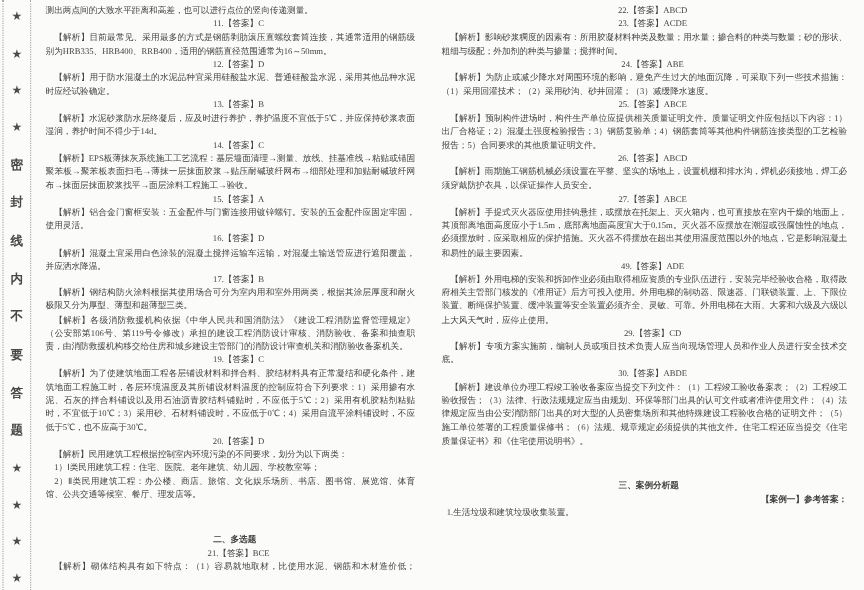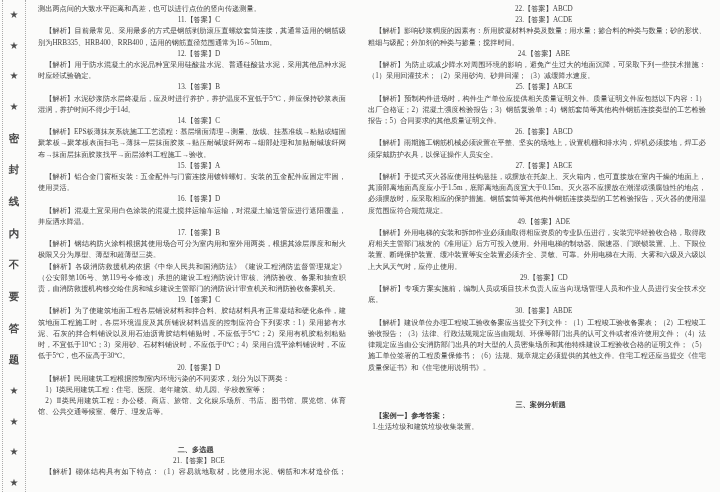--- a/index.html
+++ b/index.html
@@ -24,7 +24,7 @@
   .strip-char{font-size:10.5px;line-height:11px;font-weight:bold;color:#474747;letter-spacing:0;}
   
   .col{position:absolute;top:4px;bottom:16px;overflow:hidden;
-       font-size:7.2px;line-height:11.2px;}
+       font-size:7.2px;line-height:11.2px;font-family:Liberation Serif, serif;}
   .col-left{left:38px;width:308px;}
   .col-right{left:368px;width:338px;}
   .p{margin:0;text-align:justify;text-justify:inter-ideograph;word-break:break-all;}

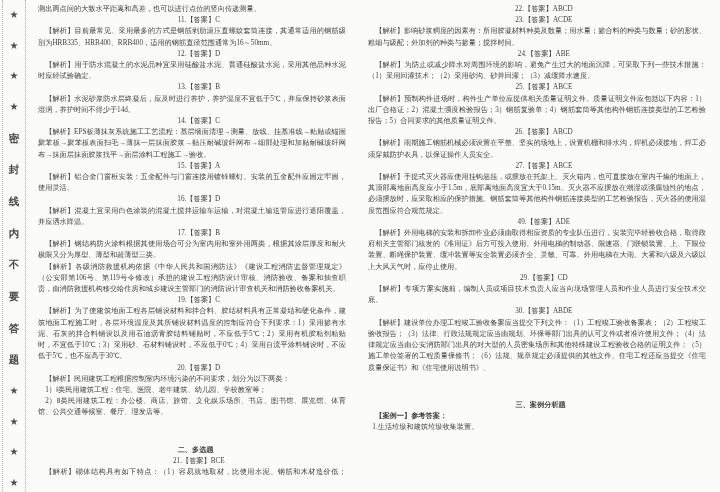--- a/index.html
+++ b/index.html
@@ -100,7 +100,7 @@
       <p class="p ans">26.【答案】ABCD</p>
       <p class="p exp">【解析】雨期施工钢筋机械必须设置在平整、坚实的场地上，设置机棚和排水沟，焊机必须接地，焊工必须穿戴防护衣具，以保证操作人员安全。</p>
       <p class="p ans">27.【答案】ABCE</p>
-      <p class="p exp">【解析】手提式灭火器应使用挂钩悬挂，或摆放在托架上、灭火箱内，也可直接放在室内干燥的地面上，其顶部离地面高度应小于1.5m，底部离地面高度宜大于0.15m。灭火器不应摆放在潮湿或强腐蚀性的地点，必须摆放时，应采取相应的保护措施。钢筋套筒等其他构件钢筋连接类型的工艺检验报告，灭火器的使用温度范围应符合规范规定。</p>
+      <p class="p exp">【解析】手提式灭火器应使用挂钩悬挂，或摆放在托架上、灭火箱内，也可直接放在室内干燥的地面上，其顶部离地面高度应小于1.5m，底部离地面高度宜大于0.15m。灭火器不应摆放在潮湿或强腐蚀性的地点，必须摆放时，应采取相应的保护措施。灭火器不得摆放在超出其使用温度范围以外的地点，它是影响混凝土和易性的最主要因素。</p>
       <p class="p ans">49.【答案】ADE</p>
       <p class="p exp">【解析】外用电梯的安装和拆卸作业必须由取得相应资质的专业队伍进行，安装完毕经验收合格，取得政府相关主管部门核发的《准用证》后方可投入使用。外用电梯的制动器、限速器、门联锁装置、上、下限位装置、断绳保护装置、缓冲装置等安全装置必须齐全、灵敏、可靠。外用电梯在大雨、大雾和六级及六级以上大风天气时，应停止使用。</p>
       <p class="p ans">29.【答案】CD</p>

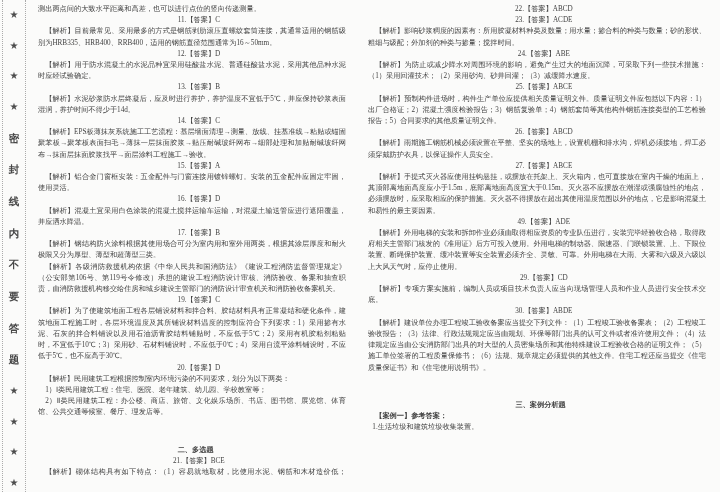--- a/index.html
+++ b/index.html
@@ -33,7 +33,7 @@
   .p.exp{text-indent:1em;}
   .p.sub{text-indent:1em;}
   .p.sec{font-weight:bold;text-indent:1em;margin-top:26px;text-align:center;}
-  .p.case{font-weight:bold;text-indent:1em;text-align:left;}
+  .p.case{font-weight:bold;text-indent:1em;text-align:right;}
   .p.caseitem{text-indent:0.6em;text-align:left;}
 </style>
 </head>

